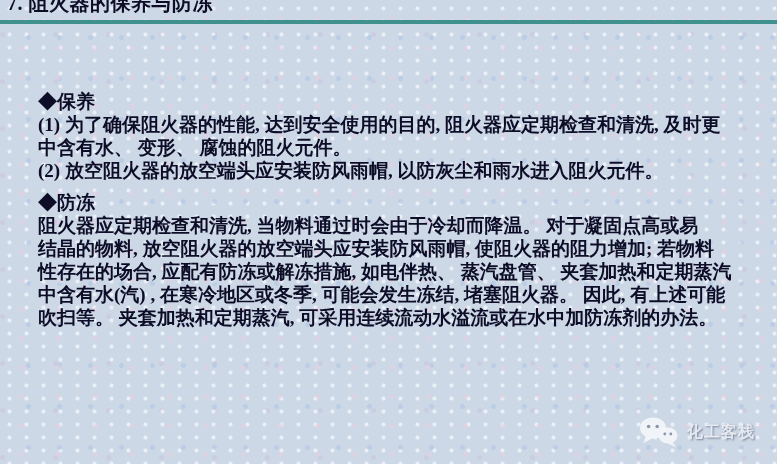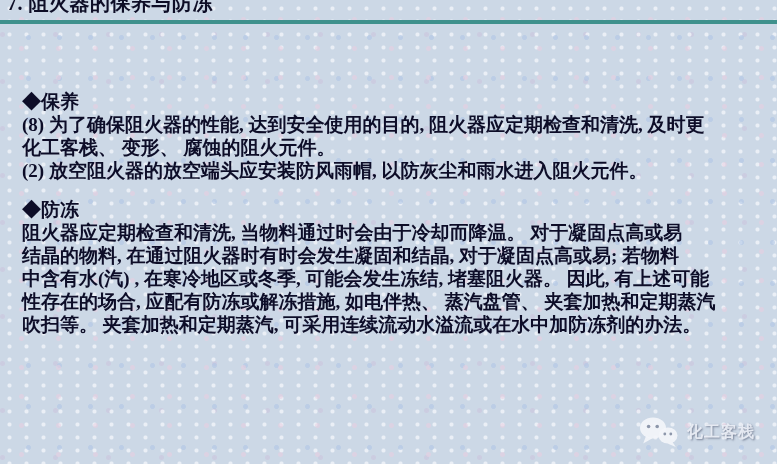--- a/index.html
+++ b/index.html
@@ -34,7 +34,7 @@
   }
   .content {
     position:absolute;
-    top:90px; left:22px;
+    top:90px; left:38px;
     width:722px;
     color:#0d0d28;
     font-weight:bold;

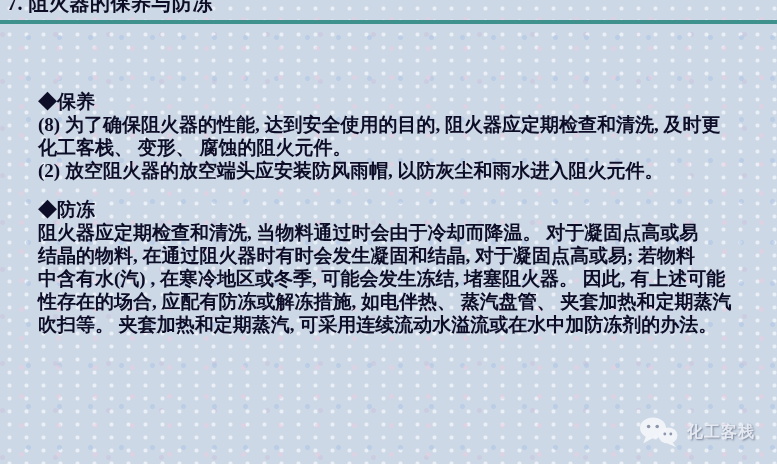--- a/index.html
+++ b/index.html
@@ -71,7 +71,7 @@
 
     <div class="section">
       <div class="line">◆保养</div>
-      <div class="line">(8) 为了确保阻火器的性能, 达到安全使用的目的, 阻火器应定期检查和清洗, 及时更</div>
+      <div class="line">(1) 为了确保阻火器的性能, 达到安全使用的目的, 阻火器应定期检查和清洗, 及时更</div>
       <div class="line">化工客栈、 变形、 腐蚀的阻火元件。</div>
       <div class="line">(2) 放空阻火器的放空端头应安装防风雨帽, 以防灰尘和雨水进入阻火元件。</div>
     </div>

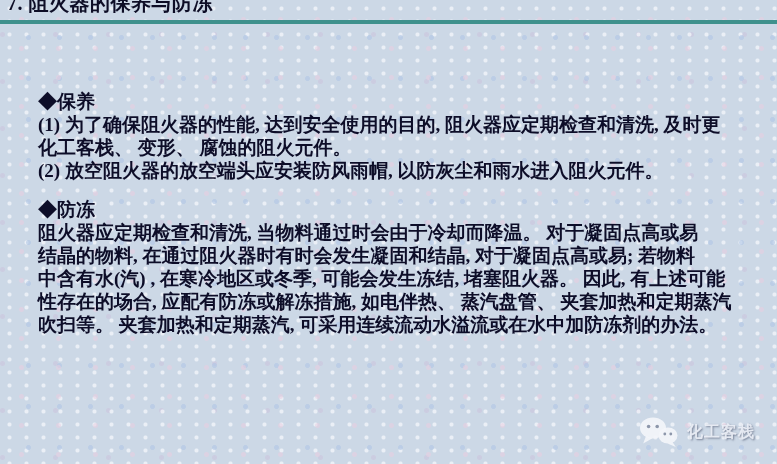--- a/index.html
+++ b/index.html
@@ -72,7 +72,7 @@
     <div class="section">
       <div class="line">◆保养</div>
       <div class="line">(1) 为了确保阻火器的性能, 达到安全使用的目的, 阻火器应定期检查和清洗, 及时更</div>
-      <div class="line">化工客栈、 变形、 腐蚀的阻火元件。</div>
+      <div class="line">中含有水、 变形、 腐蚀的阻火元件。</div>
       <div class="line">(2) 放空阻火器的放空端头应安装防风雨帽, 以防灰尘和雨水进入阻火元件。</div>
     </div>
 

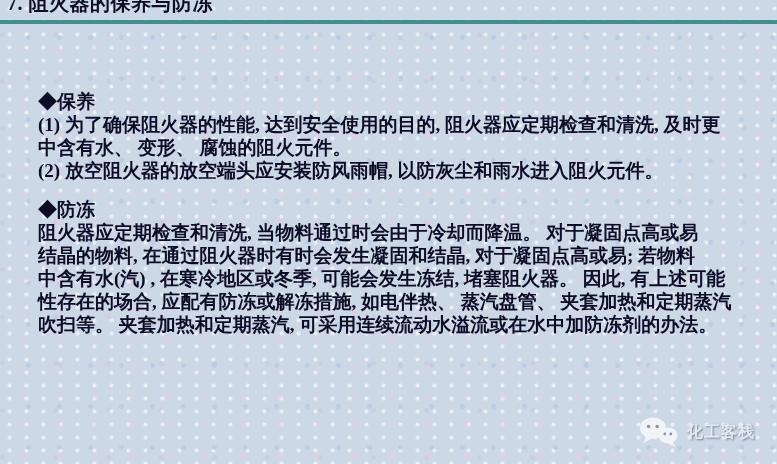--- a/index.html
+++ b/index.html
@@ -41,7 +41,7 @@
     font-size:19px;
     line-height:23px;
   }
-  .section + .section { margin-top:16px; }
+  .section + .section { margin-top:9px; }
   .line { white-space:nowrap; }
   .watermark {
     position:absolute;

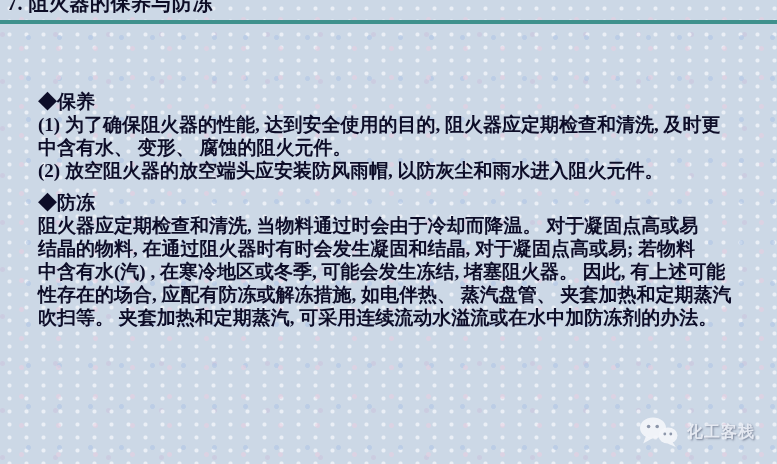--- a/index.html
+++ b/index.html
@@ -79,7 +79,7 @@
     <div class="section">
       <div class="line">◆防冻</div>
       <div class="line">阻火器应定期检查和清洗, 当物料通过时会由于冷却而降温。 对于凝固点高或易</div>
-      <div class="line">结晶的物料, 在通过阻火器时有时会发生凝固和结晶, 对于凝固点高或易; 若物料</div>
+      <div class="line">结晶的物料, 放空阻火器的放空端头应安装防风雨帽, 使阻火器的阻力增加; 若物料</div>
       <div class="line">中含有水(汽) , 在寒冷地区或冬季, 可能会发生冻结, 堵塞阻火器。 因此, 有上述可能</div>
       <div class="line">性存在的场合, 应配有防冻或解冻措施, 如电伴热、 蒸汽盘管、 夹套加热和定期蒸汽</div>
       <div class="line">吹扫等。 夹套加热和定期蒸汽, 可采用连续流动水溢流或在水中加防冻剂的办法。</div>

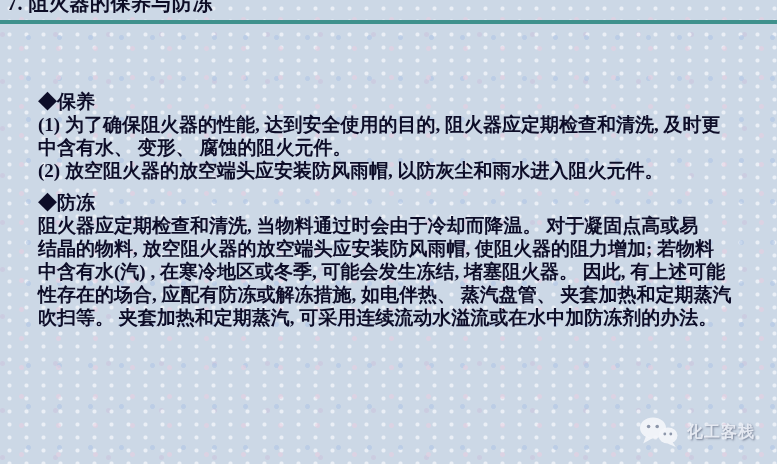--- a/index.html
+++ b/index.html
@@ -80,8 +80,8 @@
       <div class="line">◆防冻</div>
       <div class="line">阻火器应定期检查和清洗, 当物料通过时会由于冷却而降温。 对于凝固点高或易</div>
       <div class="line">结晶的物料, 放空阻火器的放空端头应安装防风雨帽, 使阻火器的阻力增加; 若物料</div>
+      <div class="line">性存在的场合, 应配有防冻或解冻措施, 如电伴热、 蒸汽盘管、 夹套加热和定期蒸汽</div>
       <div class="line">中含有水(汽) , 在寒冷地区或冬季, 可能会发生冻结, 堵塞阻火器。 因此, 有上述可能</div>
-      <div class="line">性存在的场合, 应配有防冻或解冻措施, 如电伴热、 蒸汽盘管、 夹套加热和定期蒸汽</div>
       <div class="line">吹扫等。 夹套加热和定期蒸汽, 可采用连续流动水溢流或在水中加防冻剂的办法。</div>
     </div>
 

